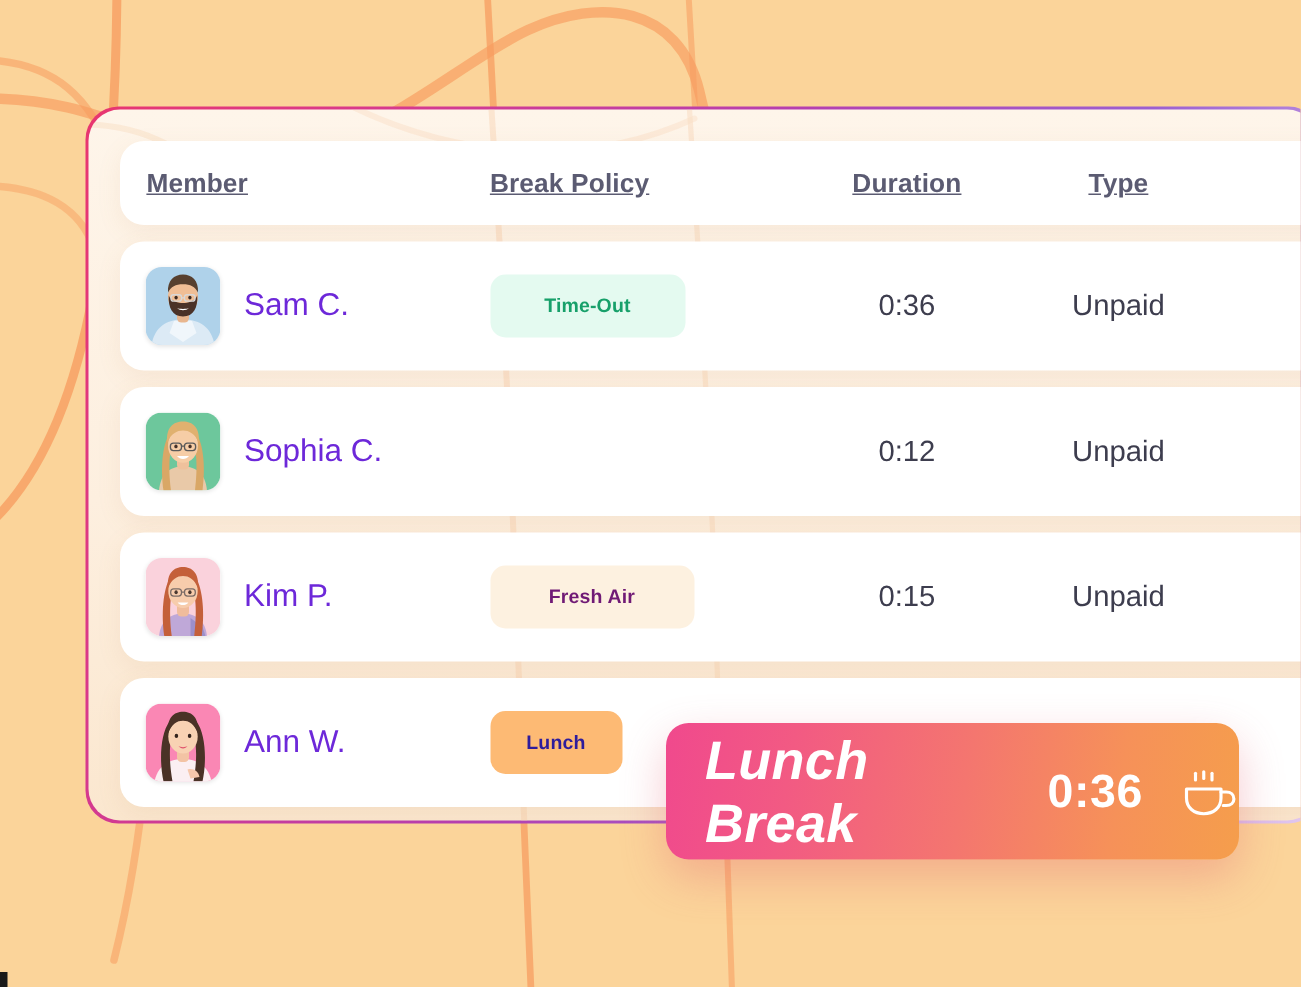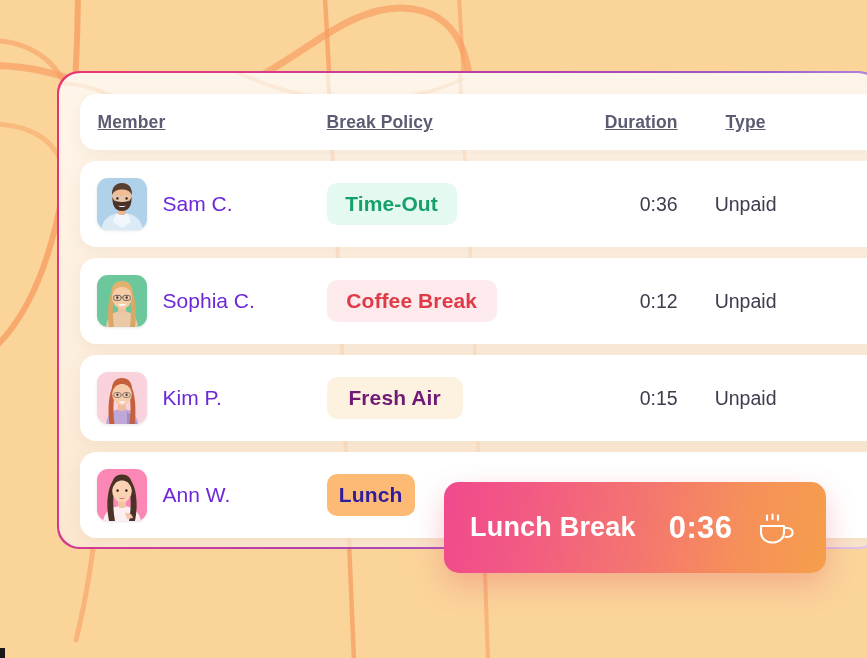--- a/index.html
+++ b/index.html
@@ -52,7 +52,7 @@
   
   .col-member   { position: absolute; left: 17px;  }
   .col-policy   { position: absolute; left: 247px; text-align: center; }
-  .col-duration { position: absolute; left: 452px; width: 146px; text-align: right; }
+  .col-duration { position: absolute; left: 452px; width: 146px; text-align: center; }
   .col-type     { position: absolute; left: 598px; width: 136px; text-align: center; }
 
   

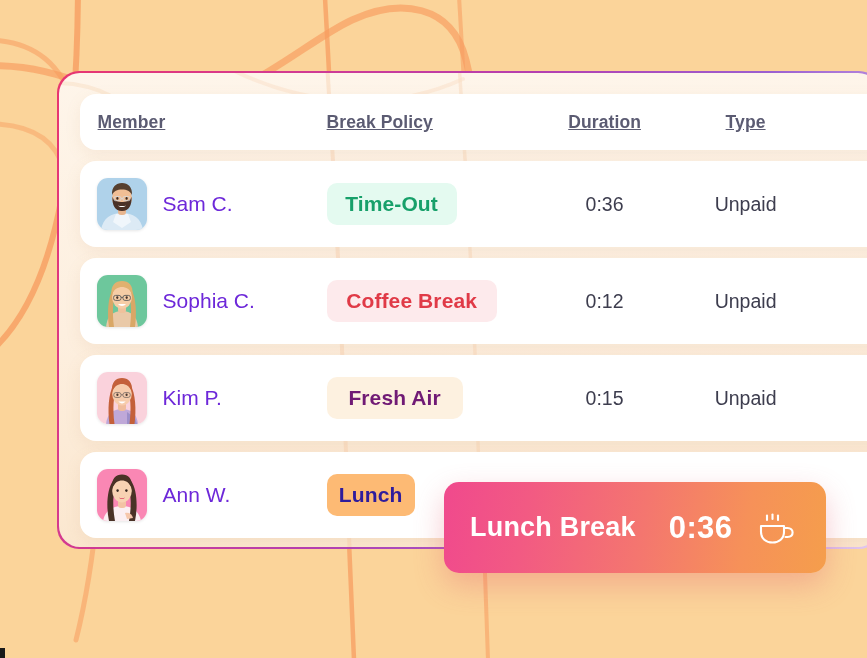--- a/index.html
+++ b/index.html
@@ -92,7 +92,7 @@
     height: 42px;
     display: flex; align-items: center; justify-content: center;
     border-radius: 10px;
-    font-size: 21px; font-weight: bold;
+    font-size: 13px; font-weight: bold;
     letter-spacing: .1px;
     white-space: nowrap;
   }

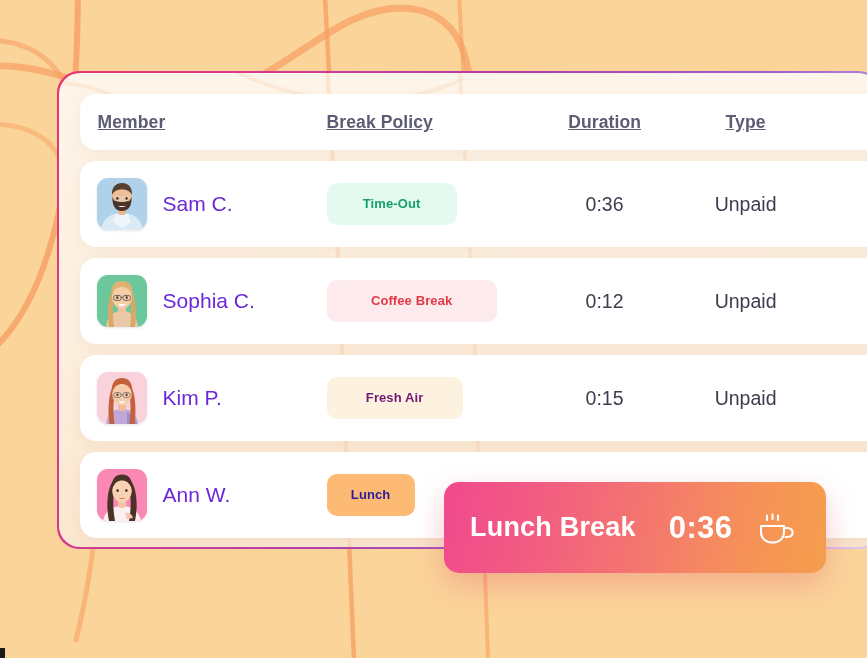--- a/index.html
+++ b/index.html
@@ -211,9 +211,6 @@
         </div>
         <span class="member-name">Sophia C.</span>
       </div>
-      <div class="badge b-coffee">
-        <span>Coffee Break</span>
-      </div>
       <div class="duration col-duration">0:12</div>
       <div class="type-val col-type">Unpaid</div>
     </div>

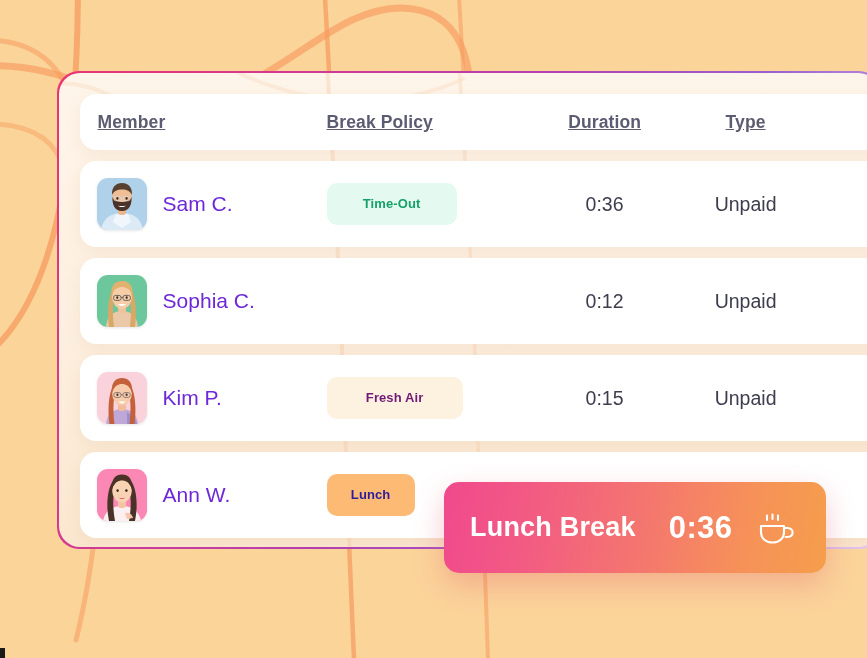--- a/index.html
+++ b/index.html
@@ -113,8 +113,9 @@
   }
   #lunch-toast-label {
     margin-left: 26px;
-    font-size: 27px; font-weight: bold; color: #FFFFFF;
+    font-size: 36px; font-weight: bold; color: #FFFFFF;
     letter-spacing: .2px;
+    font-style: italic;
   }
   #lunch-toast-time {
     margin-left: 33px;

